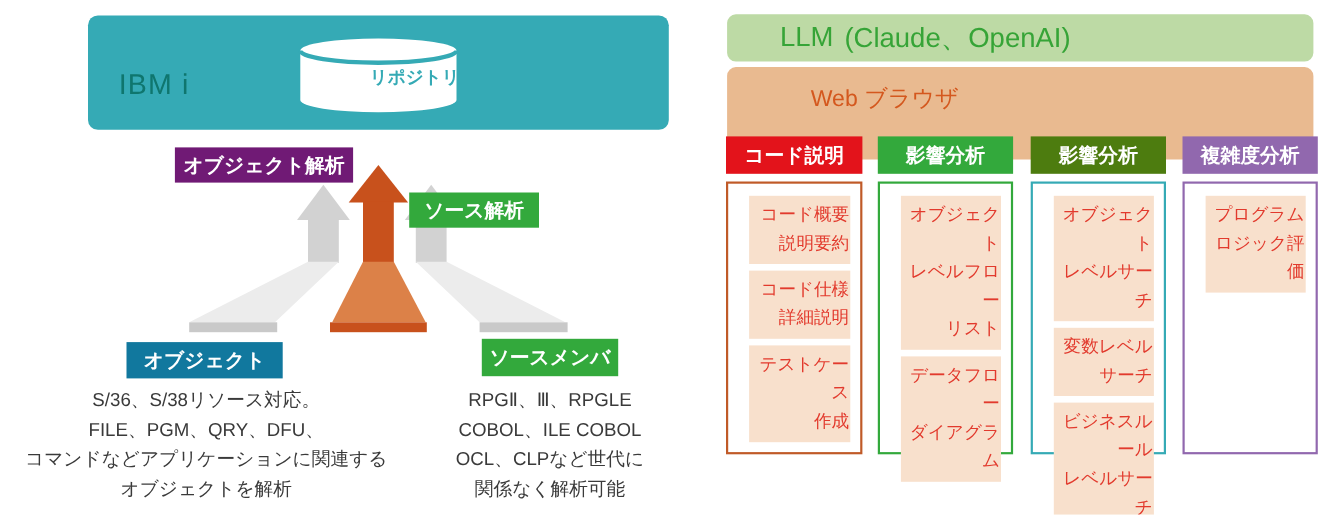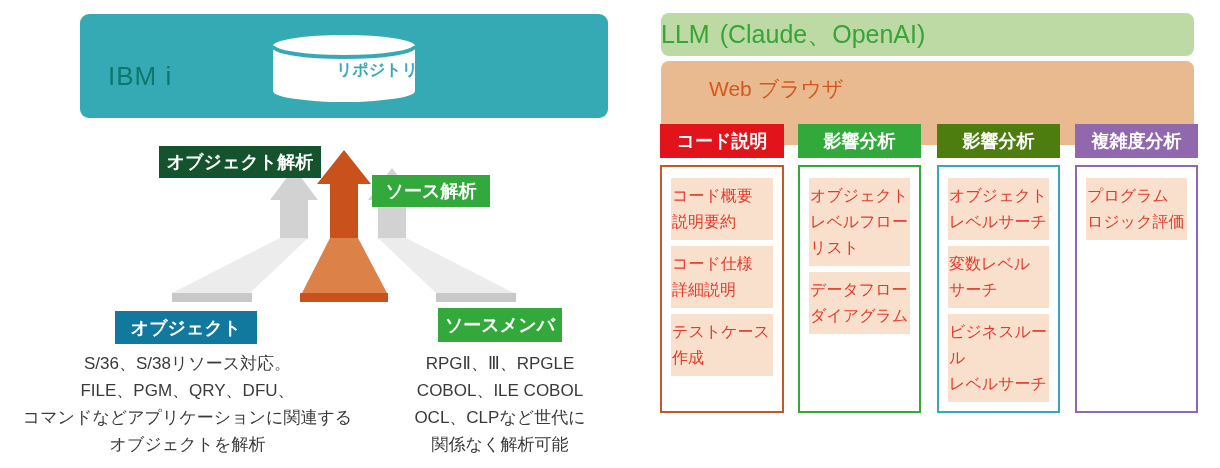--- a/index.html
+++ b/index.html
@@ -19,7 +19,7 @@
 
   
   .llm-box{left:661px;top:13px;width:533px;height:43px;background:#bdDAa5;background:#bddaa5;border-radius:8px;
-           display:flex;align-items:center;box-sizing:border-box;z-index:2;}
+           display:flex;align-items:center;padding-left:48px;box-sizing:border-box;z-index:2;}
   .llm-big{color:#36a437;font-size:25px;}
   .llm-small{color:#36a437;font-size:25px;margin-left:10px;}
   .web-box{left:661px;top:61px;width:533px;height:84px;background:#e9ba90;border-radius:8px;

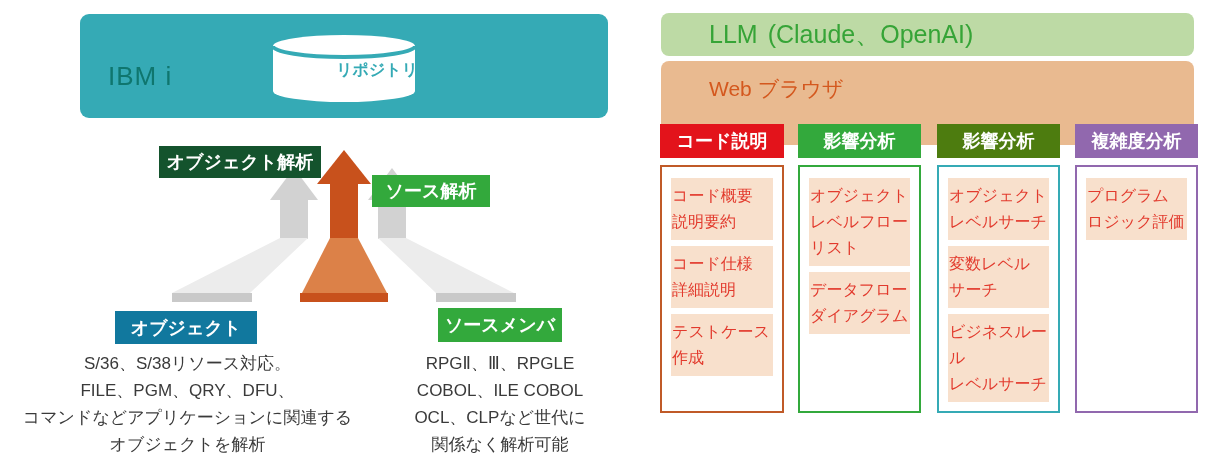--- a/index.html
+++ b/index.html
@@ -23,7 +23,7 @@
   .llm-big{color:#36a437;font-size:25px;}
   .llm-small{color:#36a437;font-size:25px;margin-left:10px;}
   .web-box{left:661px;top:61px;width:533px;height:84px;background:#e9ba90;border-radius:8px;
-           padding:14px 0 0 48px;box-sizing:border-box;z-index:1;}
+           padding:14px 0 0 76px;box-sizing:border-box;z-index:1;}
   .web-label{color:#d4581e;font-size:21px;}
 
   

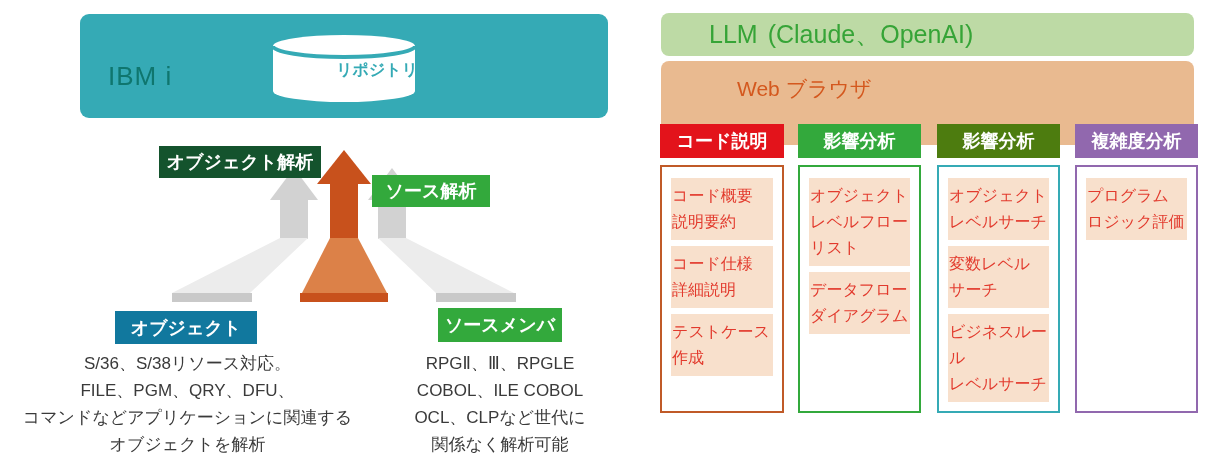--- a/index.html
+++ b/index.html
@@ -28,7 +28,7 @@
 
   
   .badge{color:#fff;font-weight:bold;font-size:18px;display:flex;align-items:center;justify-content:center;z-index:5;}
-  .obj-analysis{left:159px;top:146px;width:162px;height:32px;background:#14532d;}
+  .obj-analysis{left:159px;top:134px;width:162px;height:32px;background:#701a75;}
   .src-analysis{left:372px;top:134px;width:118px;height:32px;background:#33a93c;margin-top:41px;}
   .obj-badge{left:115px;top:311px;width:142px;height:33px;background:#11789e;}
   .srcm-badge{left:438px;top:308px;width:124px;height:34px;background:#33a93c;}

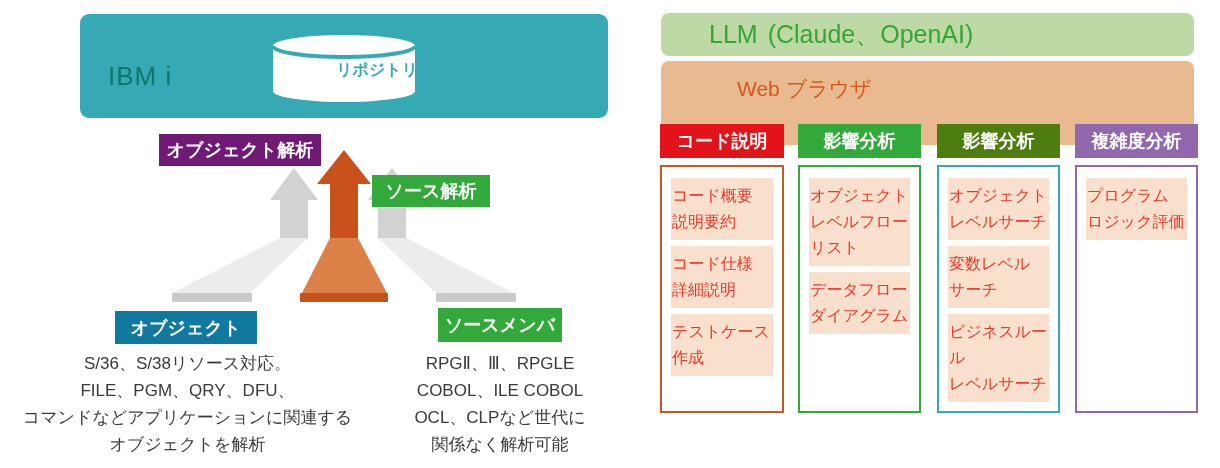--- a/index.html
+++ b/index.html
@@ -43,8 +43,8 @@
               display:flex;align-items:center;justify-content:center;z-index:3;}
   .col-box{top:165px;height:248px;background:#fff;border:2px solid #999;box-sizing:border-box;
            padding:11px 9px;display:flex;flex-direction:column;gap:6px;z-index:3;}
-  .col-item{background:#f8e0cc;color:#e23a2d;font-size:16px;line-height:26px;text-align:left;
-            white-space:pre-line;padding:5px 1px;}
+  .col-item{background:#f8e0cc;color:#e23a2d;font-size:16px;line-height:26px;text-align:right;
+            white-space:pre-line;padding:5px 1px;margin-left:10px;}
   .c1{left:660px;width:124px;} .c2{left:798px;width:123px;} .c3{left:937px;width:123px;} .c4{left:1075px;width:123px;}
 
   svg{display:block;}

